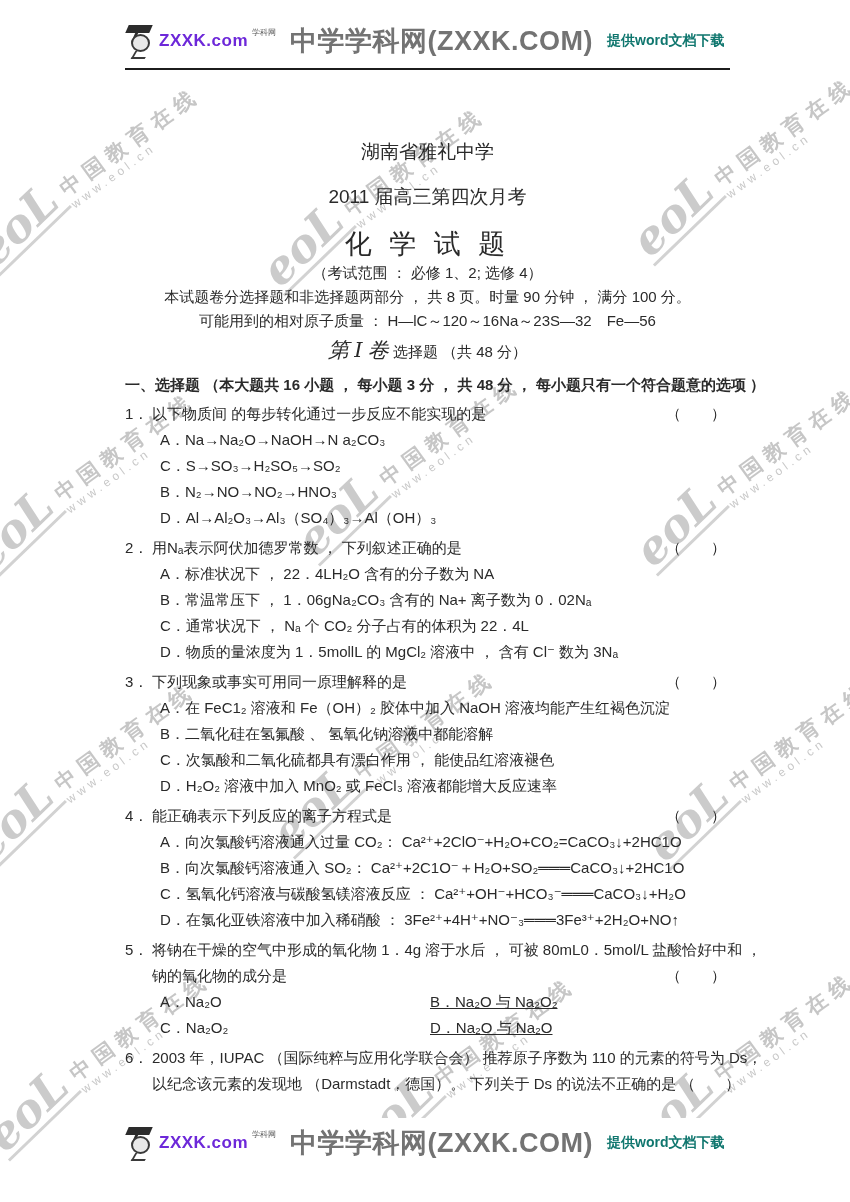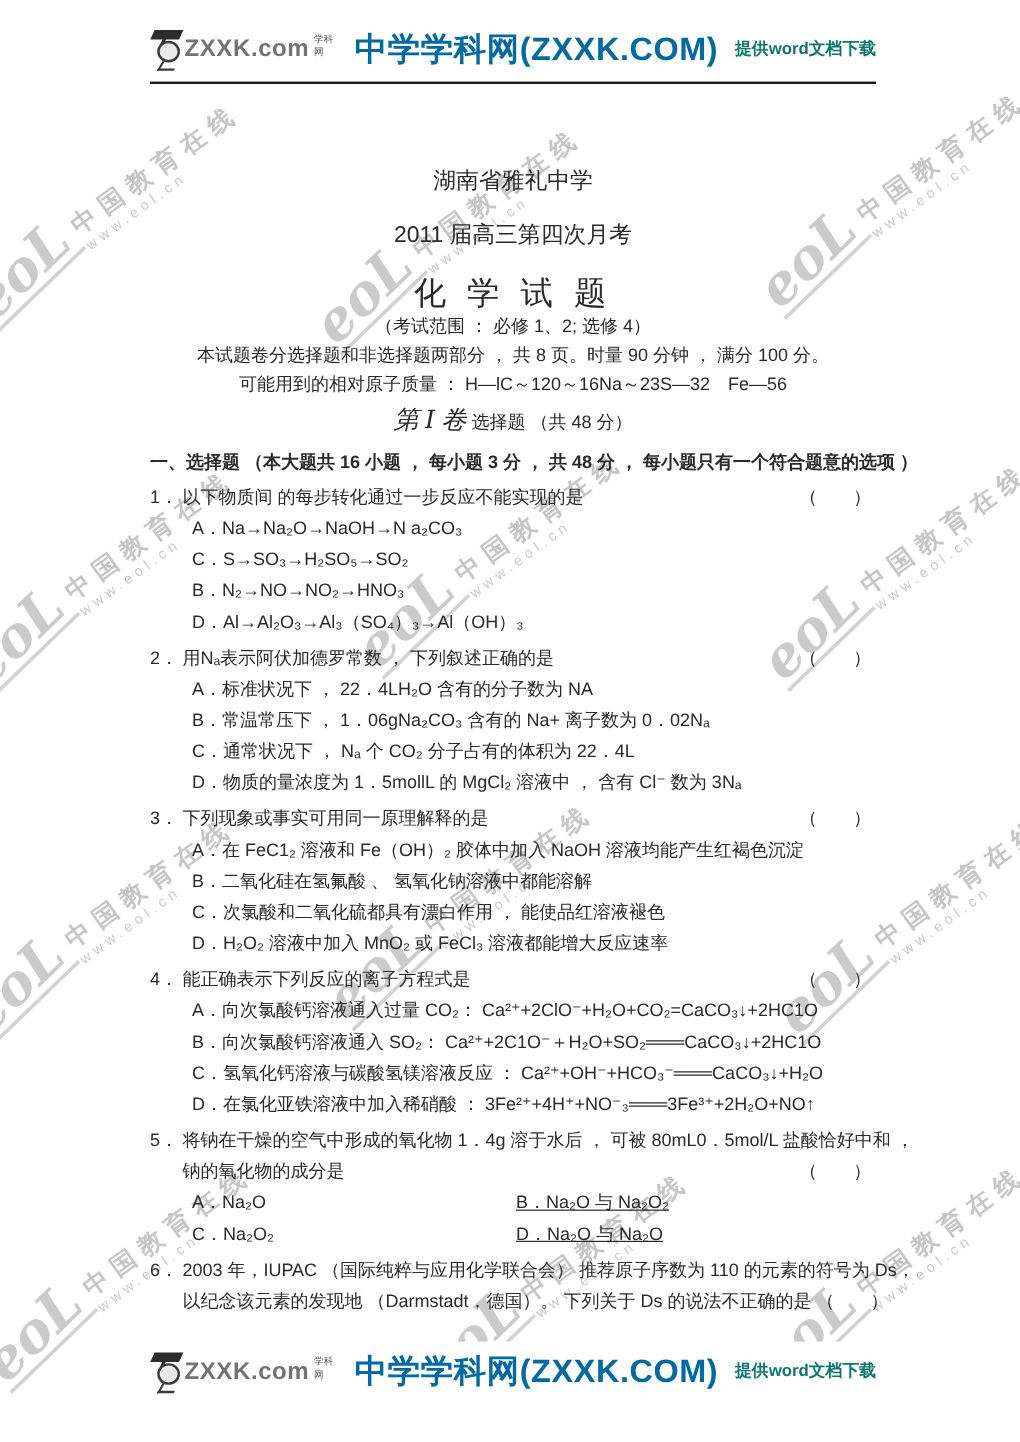--- a/index.html
+++ b/index.html
@@ -38,7 +38,7 @@
   .logo-cap:after{content:"";position:absolute;left:10px;top:7px;width:3px;height:10px;background:#2c2c2c;}
   .logo-face{position:absolute;left:6px;top:11px;width:15px;height:14px;border:2px solid #3a3a3a;border-radius:50%;background:#e9e9e9;}
   .logo-leg{position:absolute;left:8px;top:28px;width:12px;height:6px;border-bottom:2px solid #3a3a3a;border-left:2px solid #3a3a3a;transform:skewX(-30deg);}
-  .logo-word{font-weight:900;font-size:20px;color:#737373;letter-spacing:.5px;}
+  .logo-word{font-weight:900;font-size:17px;color:#6d28d9;letter-spacing:.5px;}
   .logo-sub{font-size:8px;color:#555;align-self:flex-start;margin-top:4px;}
   .site-name{font-size:27px;font-weight:bold;color:#0369a1;letter-spacing:.5px;white-space:nowrap;}
   .tagline{font-size:14px;font-weight:bold;color:#0f766e;white-space:nowrap;}

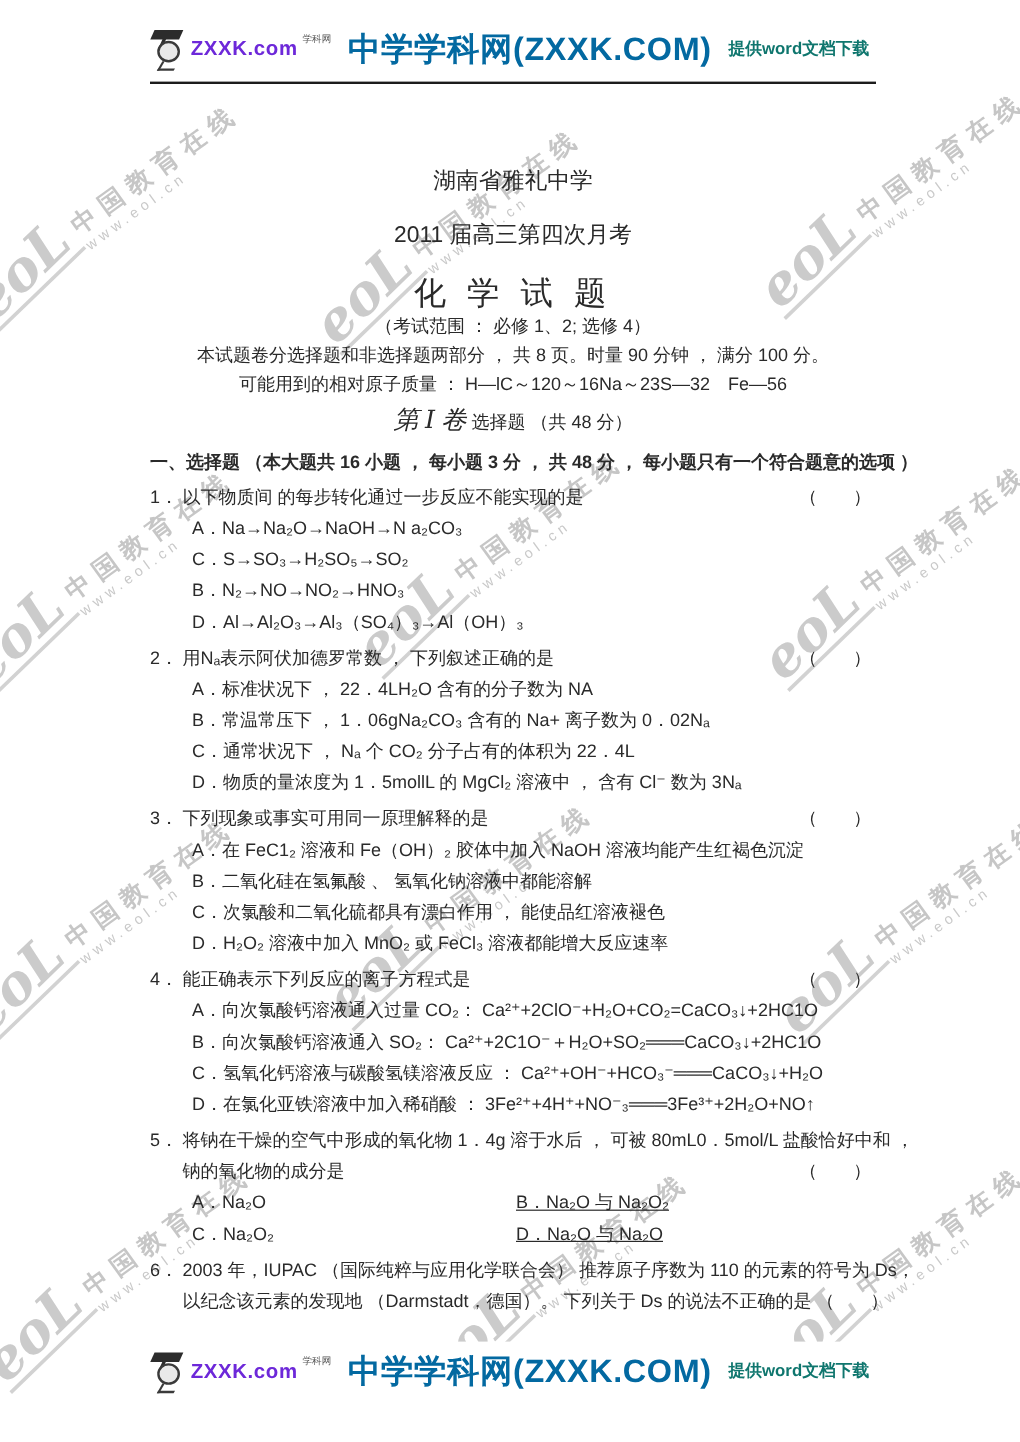--- a/index.html
+++ b/index.html
@@ -40,7 +40,7 @@
   .logo-leg{position:absolute;left:8px;top:28px;width:12px;height:6px;border-bottom:2px solid #3a3a3a;border-left:2px solid #3a3a3a;transform:skewX(-30deg);}
   .logo-word{font-weight:900;font-size:17px;color:#6d28d9;letter-spacing:.5px;}
   .logo-sub{font-size:8px;color:#555;align-self:flex-start;margin-top:4px;}
-  .site-name{font-size:27px;font-weight:bold;color:#0369a1;letter-spacing:.5px;white-space:nowrap;}
+  .site-name{font-size:27px;font-weight:bold;color:#737373;letter-spacing:.5px;white-space:nowrap;}
   .tagline{font-size:14px;font-weight:bold;color:#0f766e;white-space:nowrap;}
   .header-rule{position:absolute;left:125px;width:605px;top:68px;height:2px;background:#1c1c1c;z-index:2;}
   

